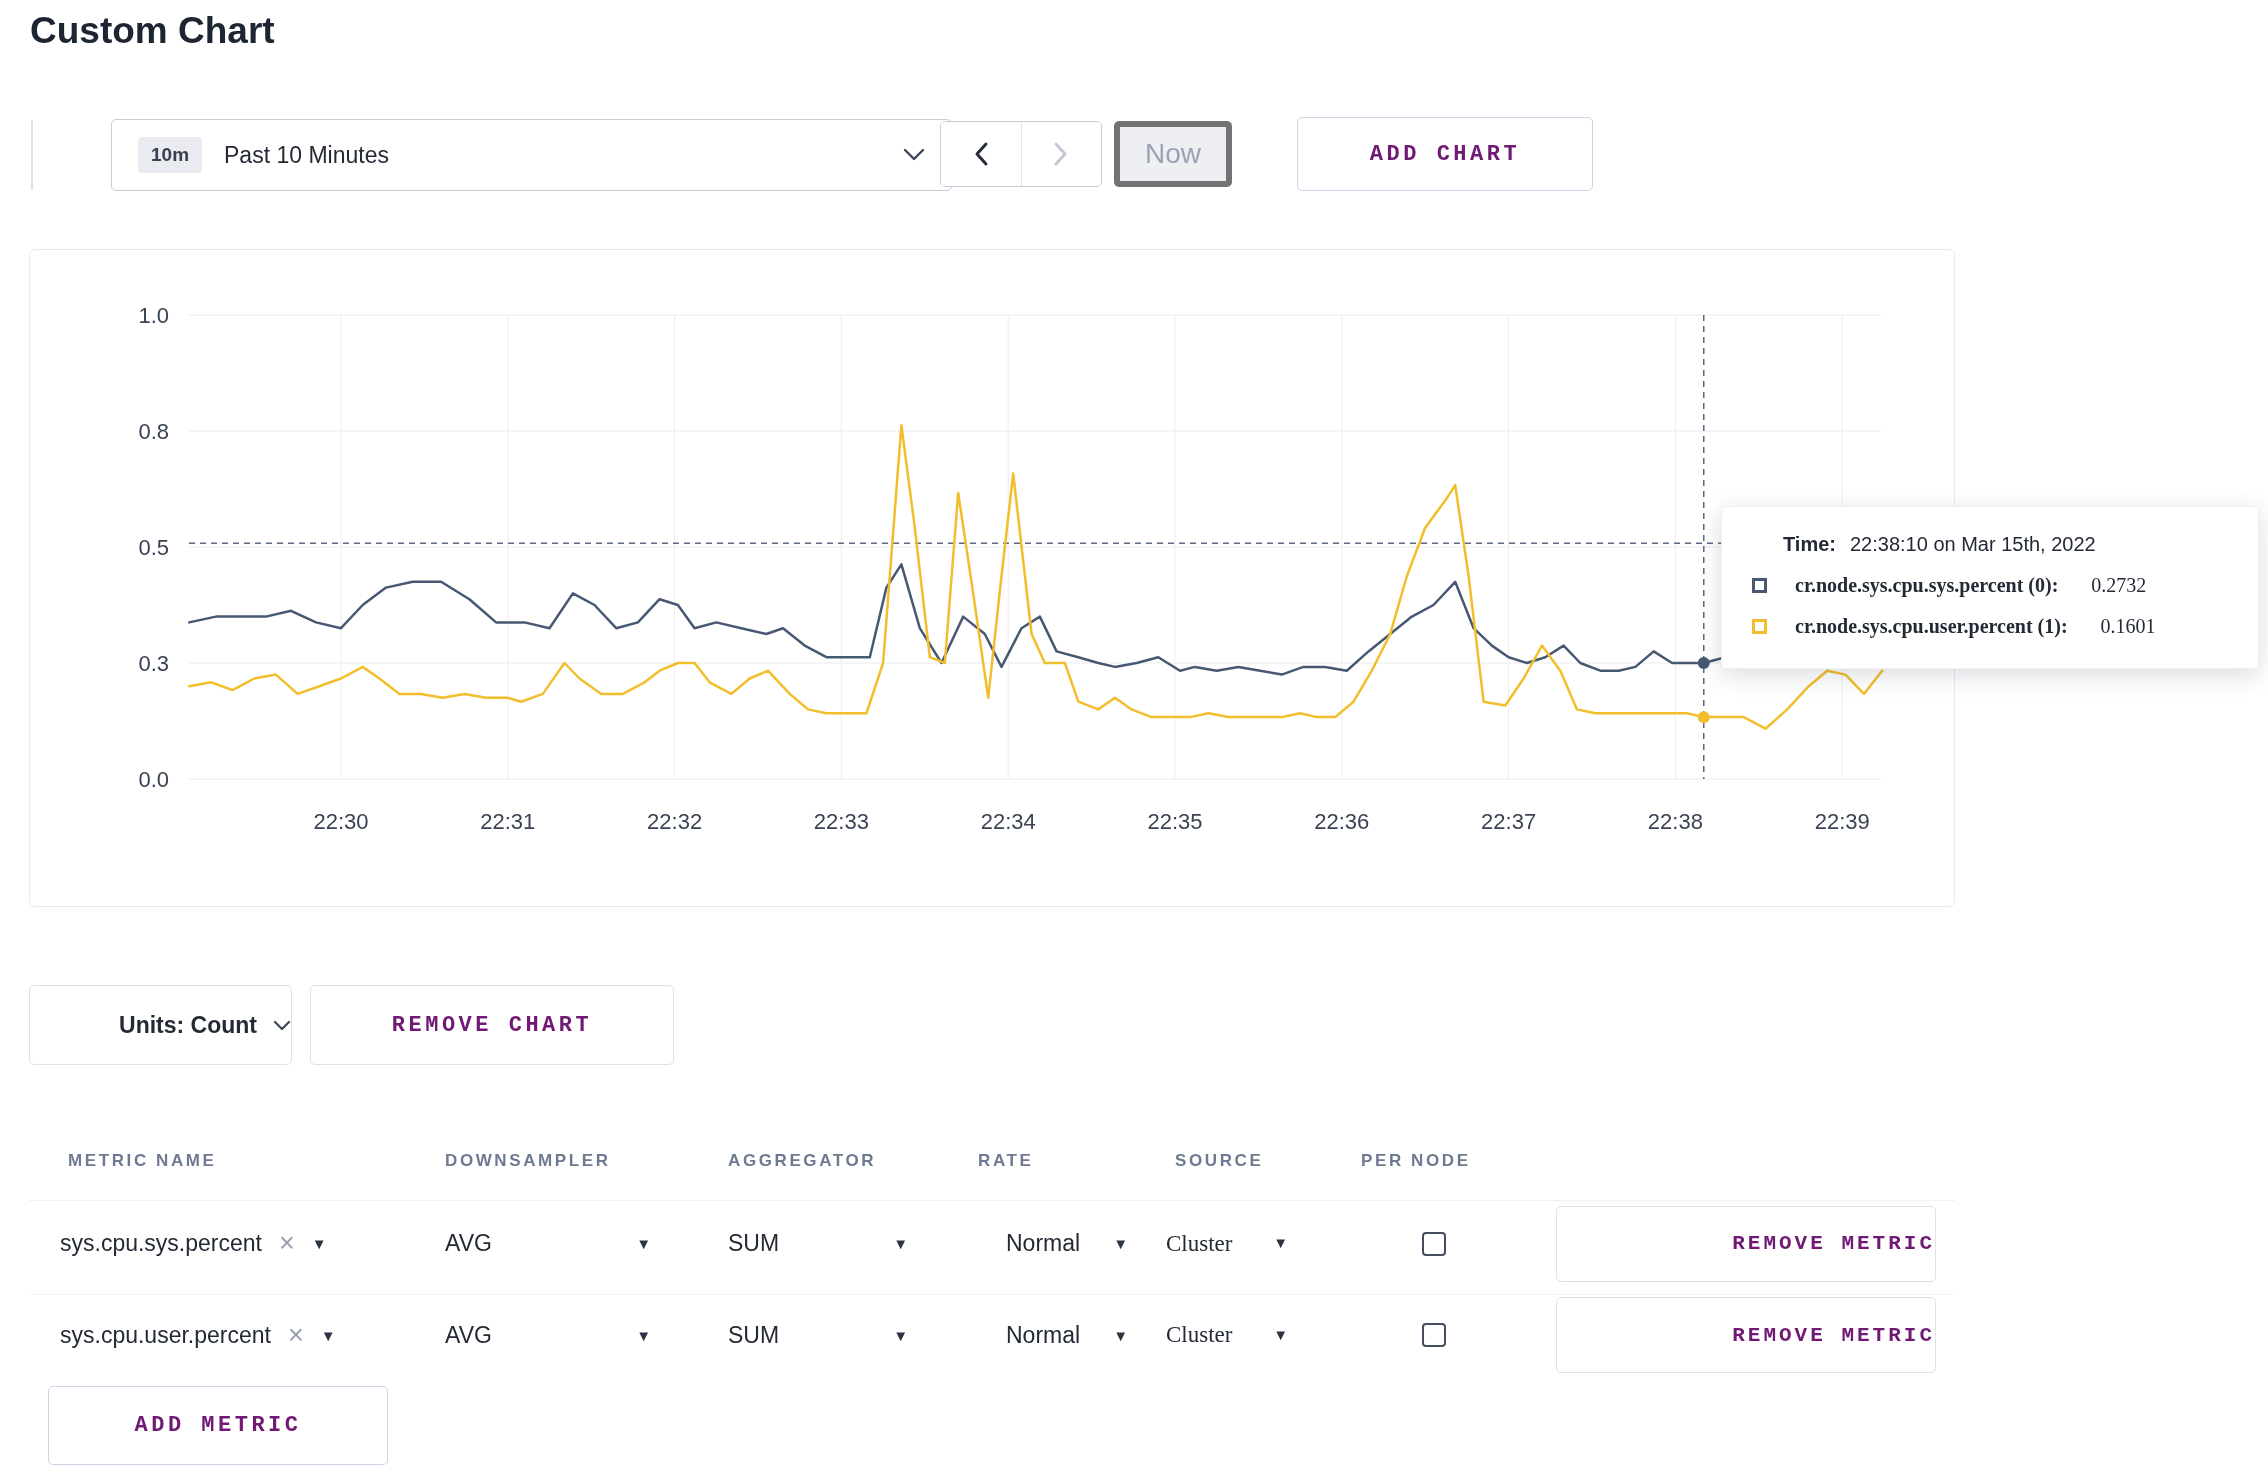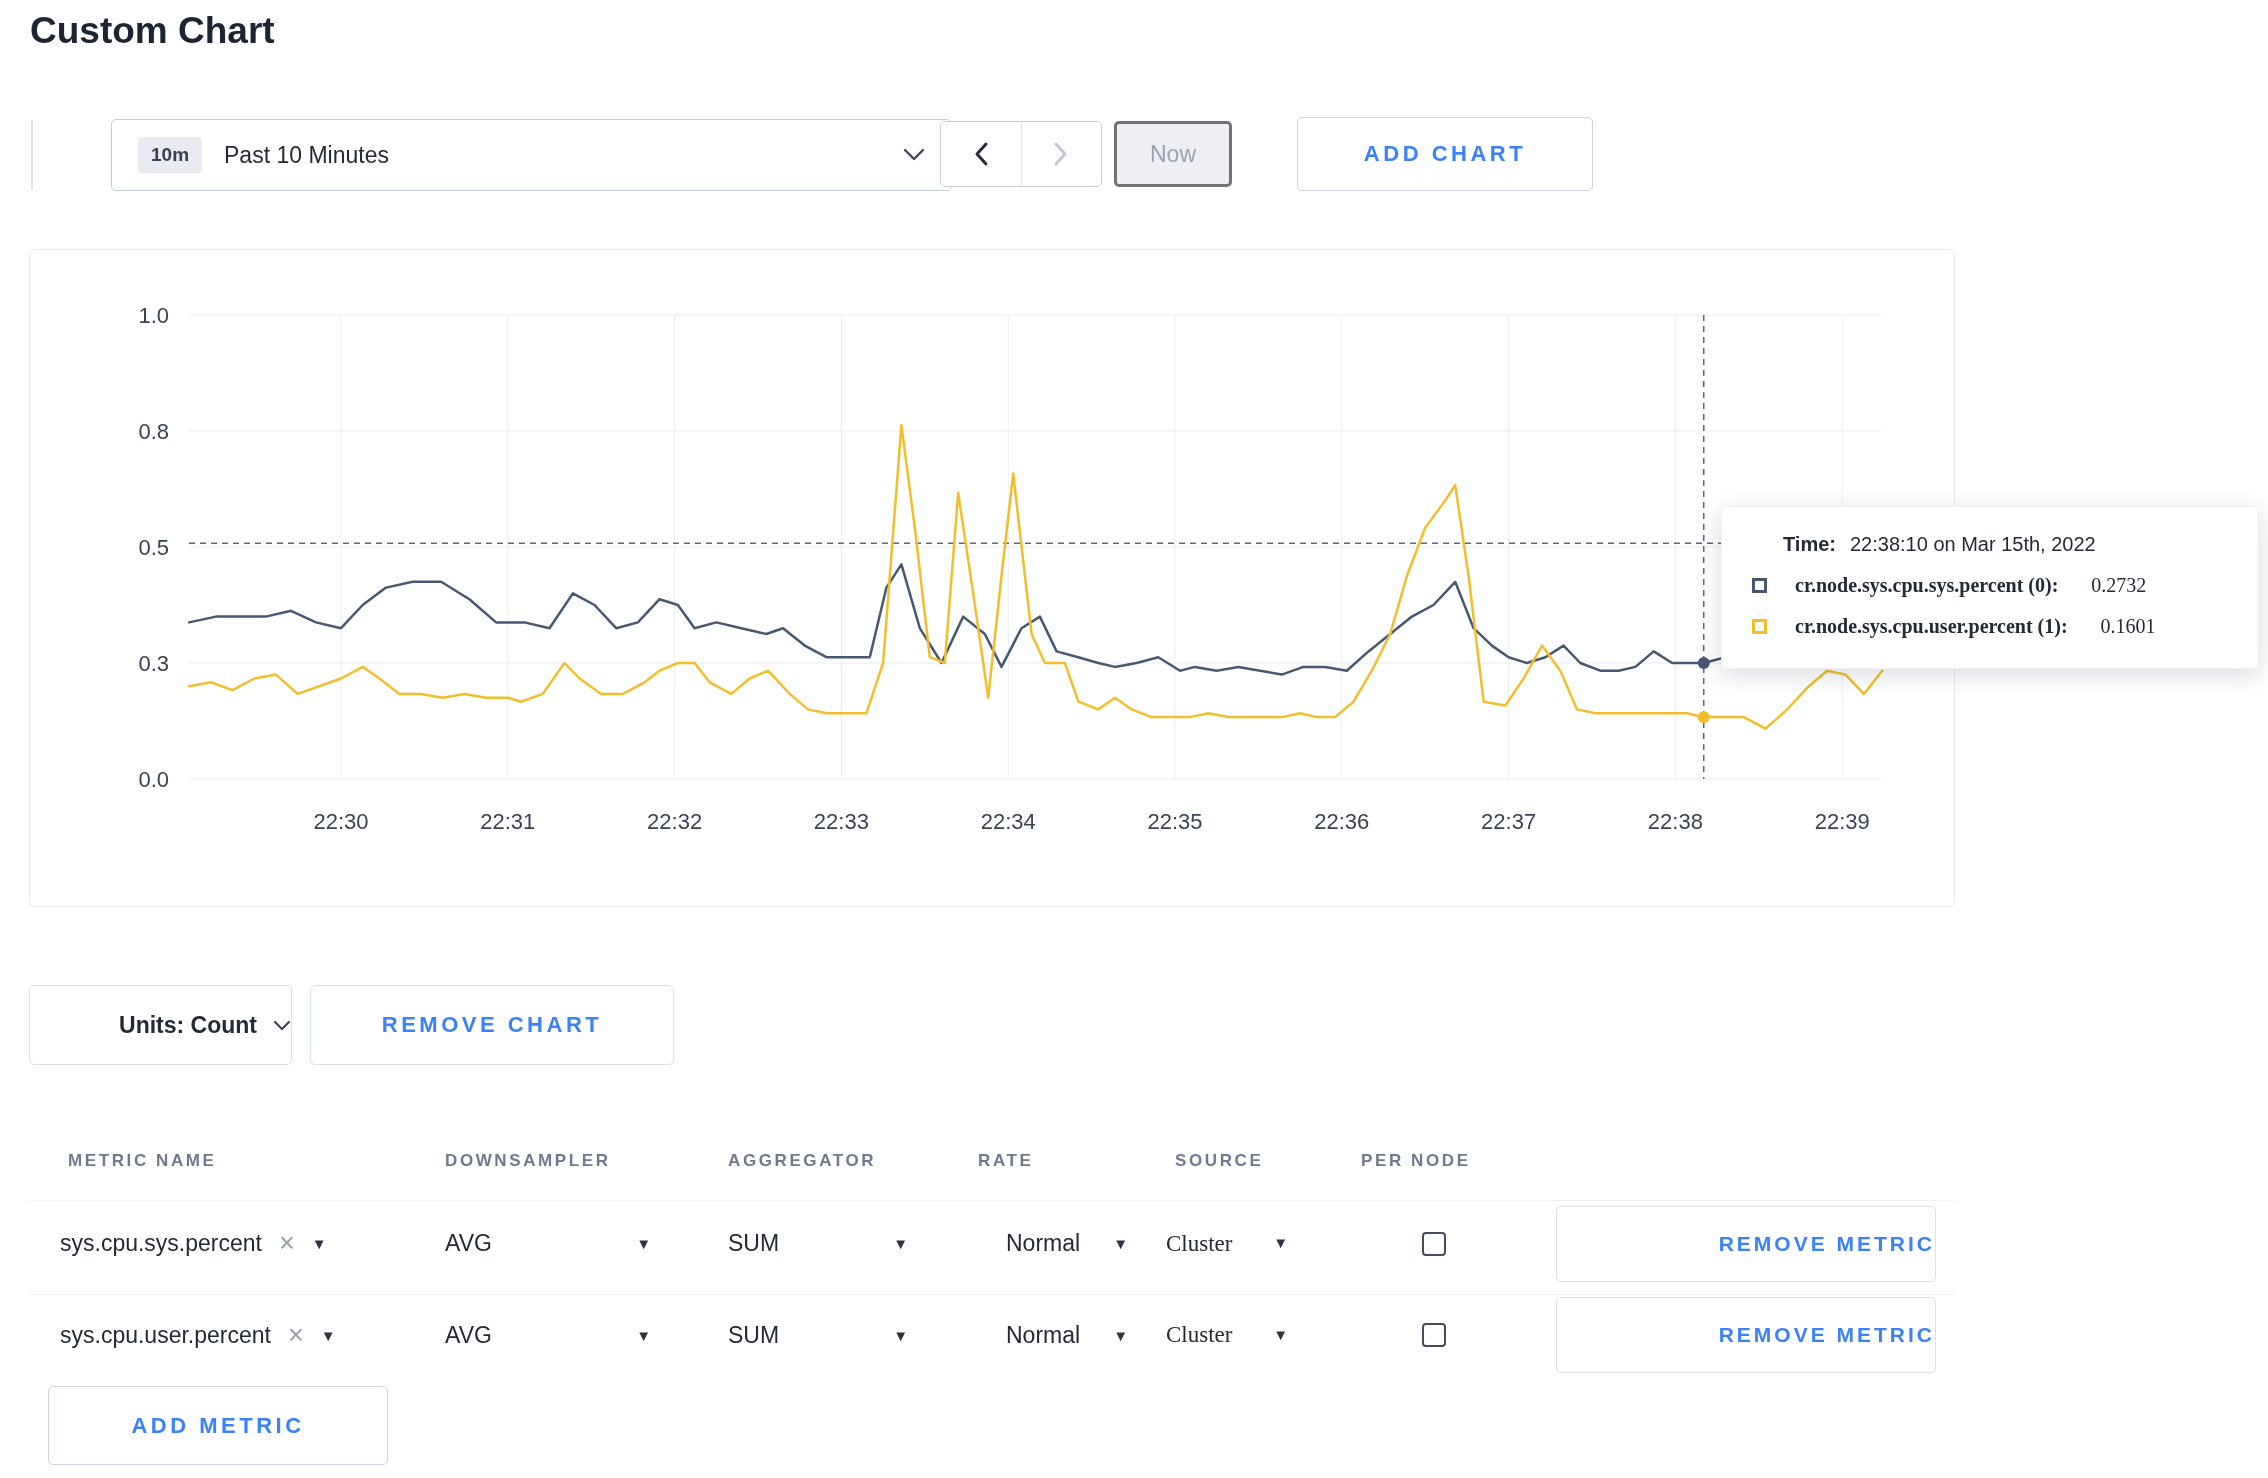--- a/index.html
+++ b/index.html
@@ -24,8 +24,8 @@
   .nav-btn.prev { border-right:1px solid #e2e5eb; }
 
   .now-btn { position:absolute; left:1114px; top:121px; width:118px; height:66px;
-             background:#edeff3; border:3px solid #737373; border-radius:5px;
-             color:#9aa3b3; font-size:23px; font-family:inherit; cursor:default; }
+             background:#edeff3; border:6px solid #737373; border-radius:5px;
+             color:#9aa3b3; font-size:28px; font-family:inherit; cursor:default; }
 
   .blue-btn { background:#fff; color:#3b82f6; font-weight:700; font-family:Liberation Sans, sans-serif;
               letter-spacing:3.5px; border-radius:5px; cursor:pointer; }

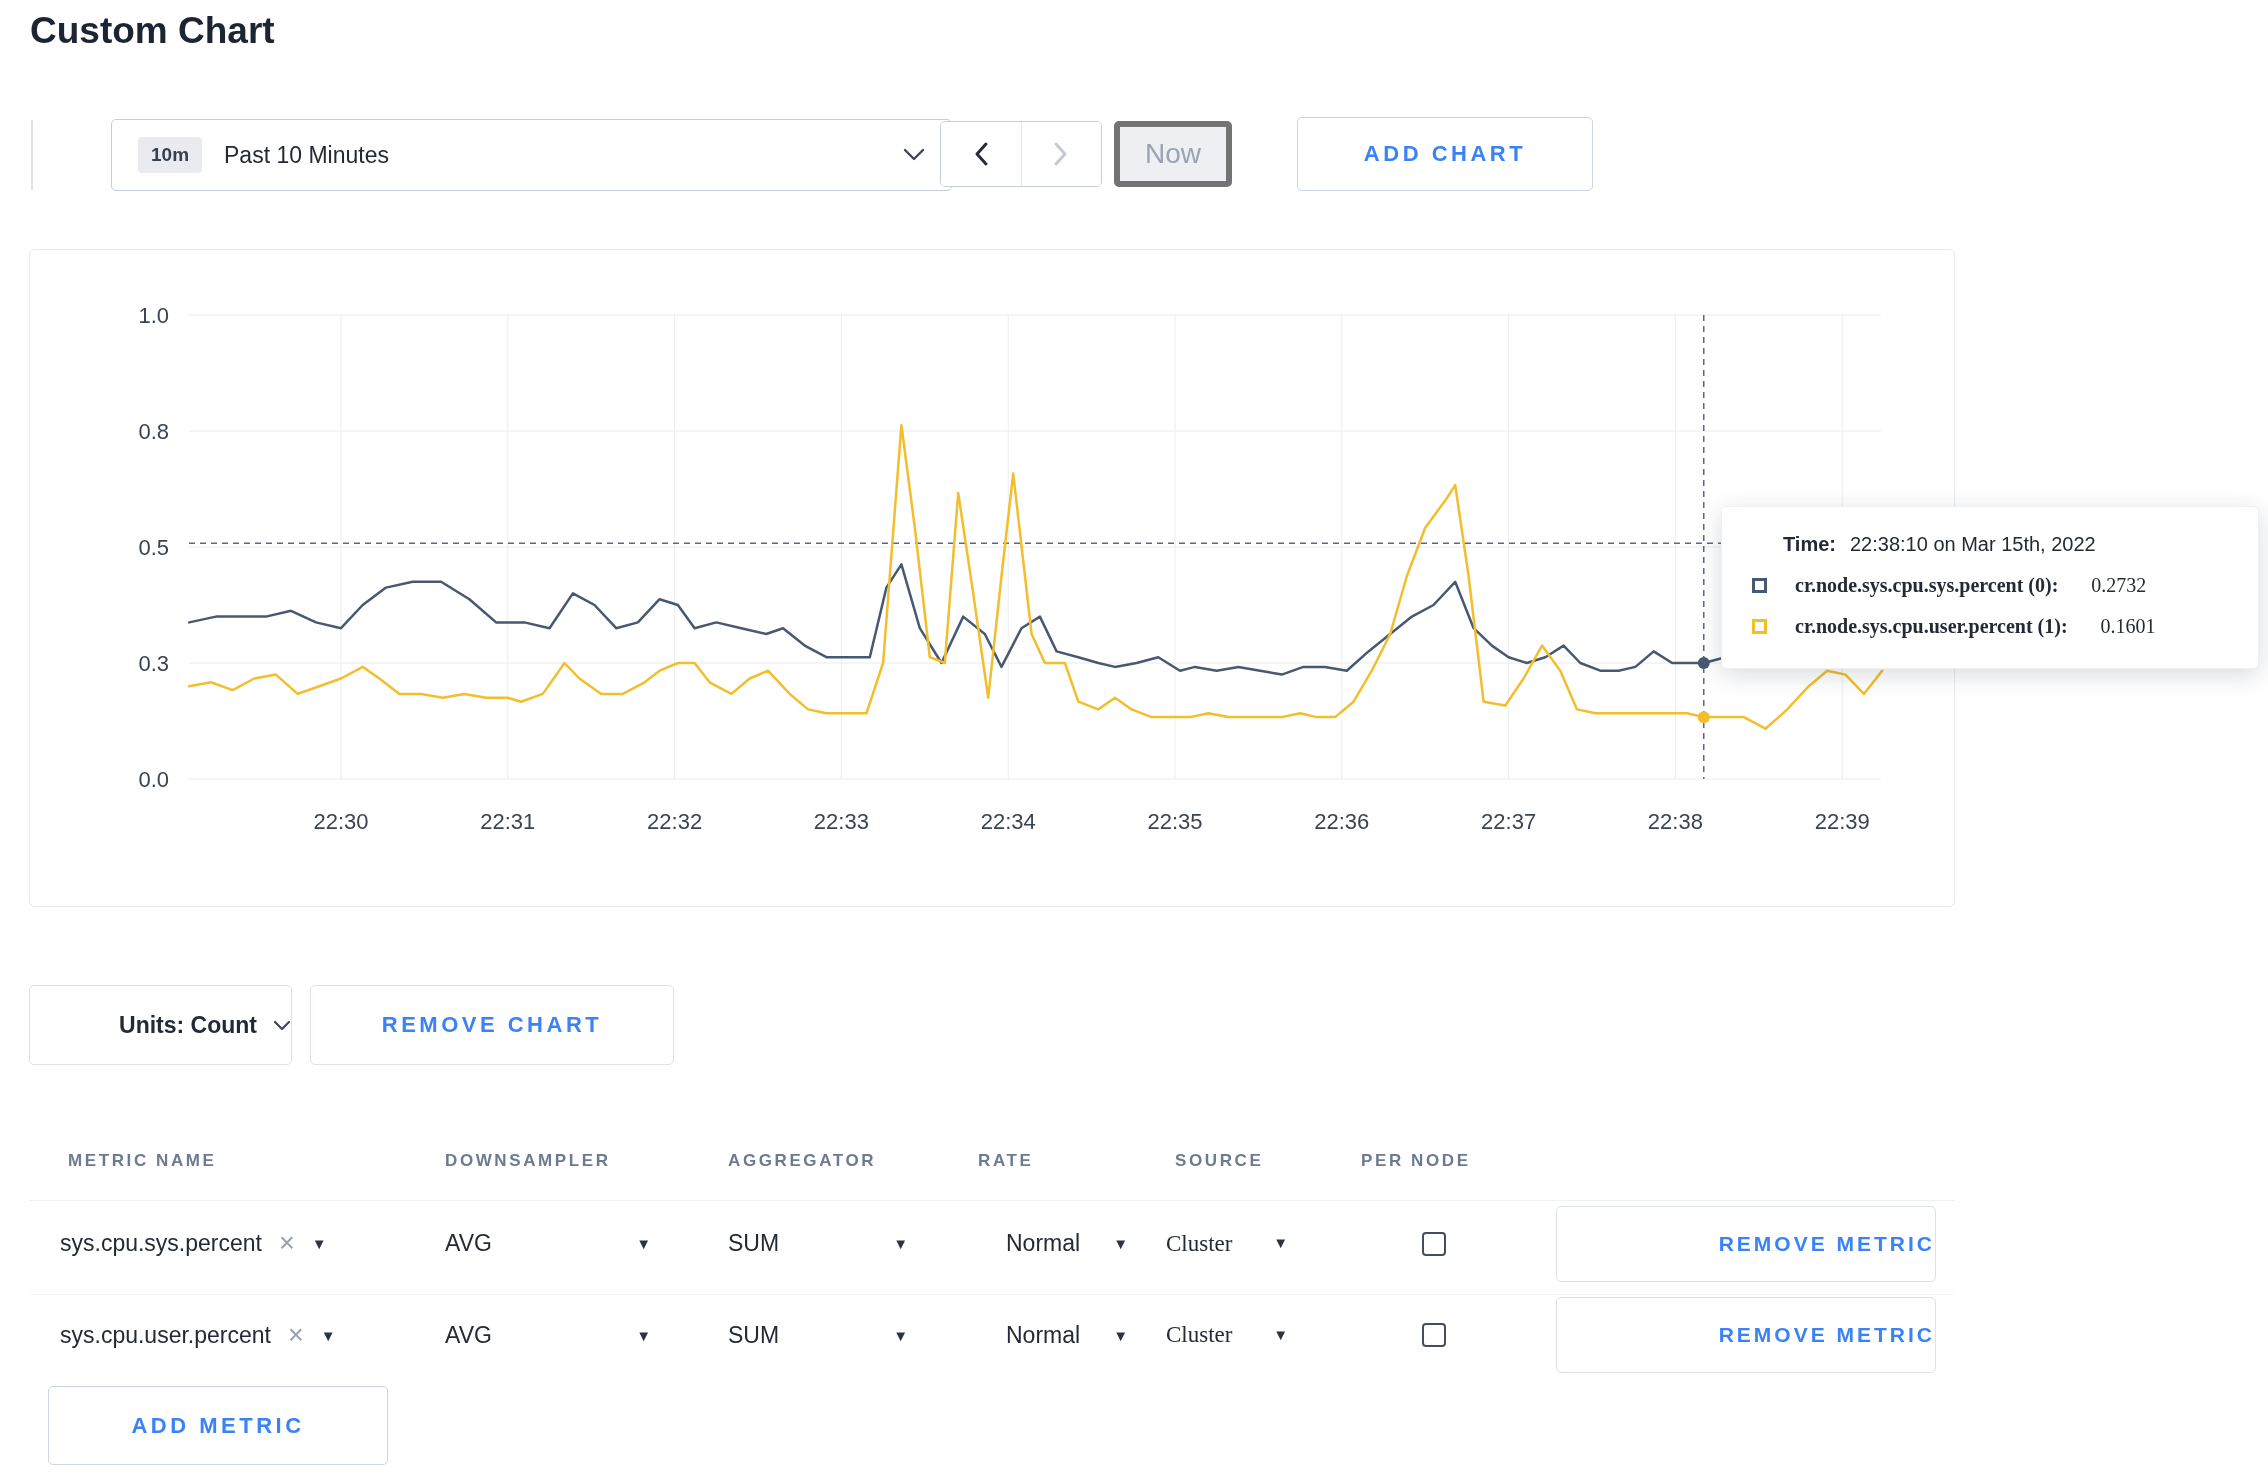--- a/index.html
+++ b/index.html
@@ -27,7 +27,7 @@
              background:#edeff3; border:6px solid #737373; border-radius:5px;
              color:#9aa3b3; font-size:28px; font-family:inherit; cursor:default; }
 
-  .blue-btn { background:#fff; color:#3b82f6; font-weight:700; font-family:Liberation Sans, sans-serif;
+  .blue-btn { background:#fff; color:#701a75; font-weight:700; font-family:Liberation Mono, monospace;
               letter-spacing:3.5px; border-radius:5px; cursor:pointer; }
   .add-chart-btn { position:absolute; left:1297px; top:117px; width:296px; height:74px;
                    border:1px solid #ccd4e6; font-size:22px; }

